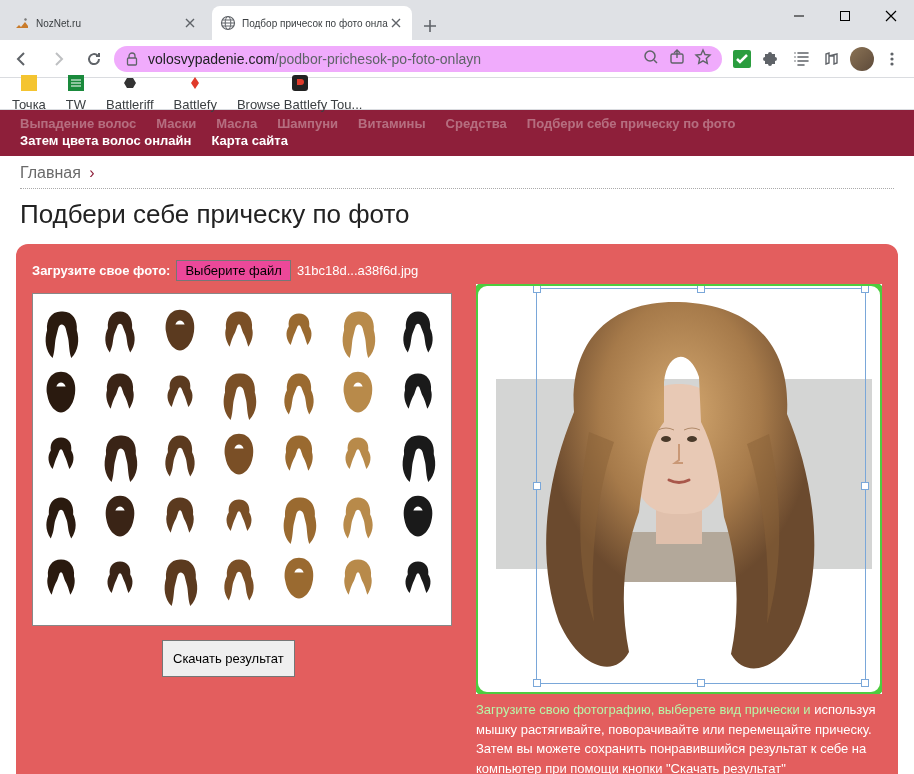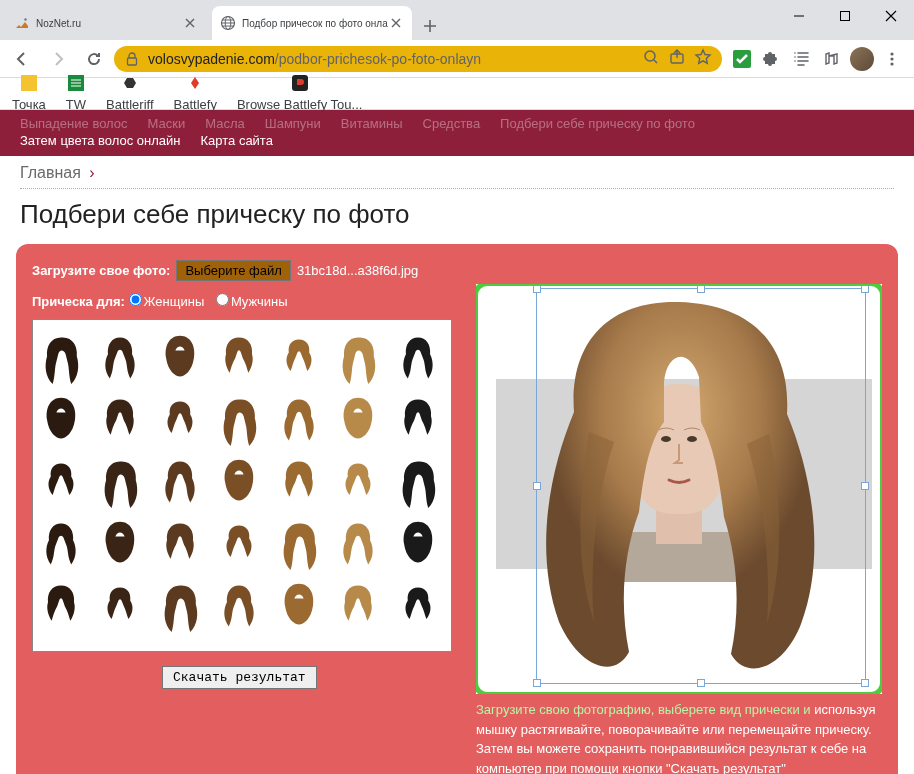--- a/index.html
+++ b/index.html
@@ -19,7 +19,7 @@
 
 .addrbar { height: 38px; background: #fff; display: flex; align-items: center; padding: 0 6px; border-bottom: 1px solid #dadce0; gap: 4px; }
 .nav-btn { width: 32px; height: 32px; display: flex; align-items: center; justify-content: center; color: #5f6368; border-radius: 50%; }
-.url-box { flex: 1; height: 26px; background: #eab308; border-radius: 15px; display: flex; align-items: center; padding: 0 10px; font-size: 14px; color: #202124; }
+.url-box { flex: 1; height: 26px; background: #f0abfc; border-radius: 15px; display: flex; align-items: center; padding: 0 10px; font-size: 14px; color: #202124; }
 .url-lock { width: 16px; height: 16px; margin-right: 8px; }
 .url-text { color: #5f6368; }
 .url-domain { color: #202124; }

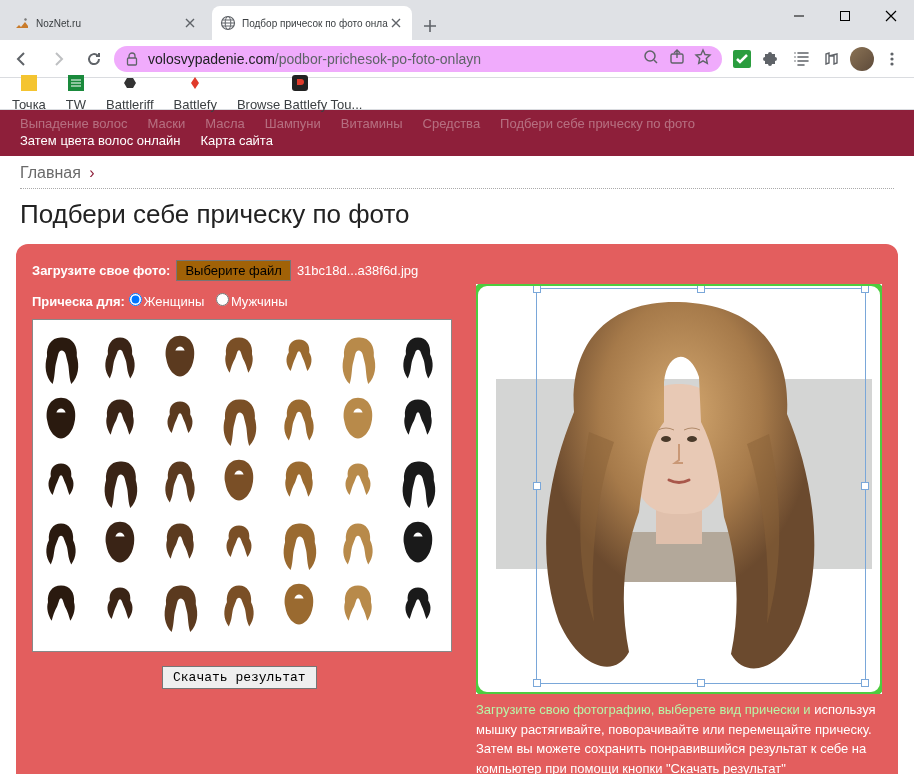--- a/index.html
+++ b/index.html
@@ -35,7 +35,7 @@
 
 .sitenav { background: #8e1f3a; color: #fff; padding: 6px 20px; font-size: 13px; }
 .sitenav-row { display: flex; gap: 20px; margin-bottom: 2px; }
-.sitenav a { color: #fff; text-decoration: none; }
+.sitenav a { color: #fff; text-decoration: none; font-weight: bold; }
 
 
 .crumbwrap { padding: 8px 20px 0; }

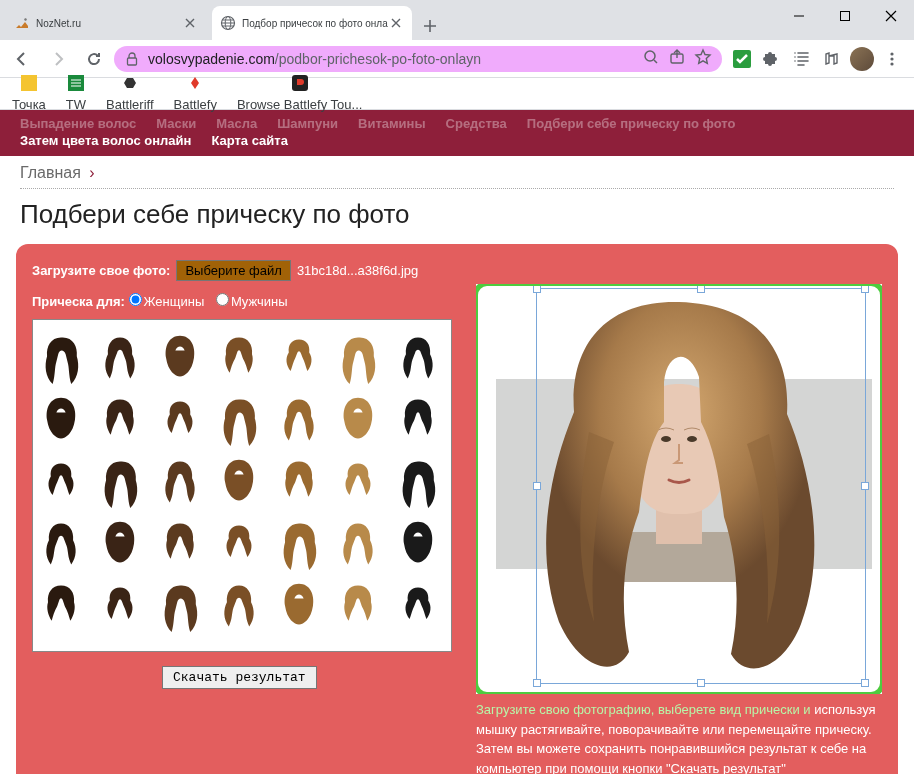--- a/index.html
+++ b/index.html
@@ -51,7 +51,7 @@
 .rightcol { flex: 1; position: relative; margin-top: 24px; }
 
 .uploadrow { color: #fff; font-size: 13px; margin-bottom: 12px; display: flex; align-items: center; gap: 6px; font-weight: bold; }
-.filebtn { background: #a16207; border: 1px solid #767676; padding: 2px 8px; font-size: 13px; color: #000; font-weight: normal; }
+.filebtn { background: #ec4899; border: 1px solid #767676; padding: 2px 8px; font-size: 13px; color: #000; font-weight: normal; }
 .filename { font-weight: normal; color: #fff; }
 
 .genderrow { color: #fff; font-size: 13px; margin-bottom: 10px; font-weight: bold; }

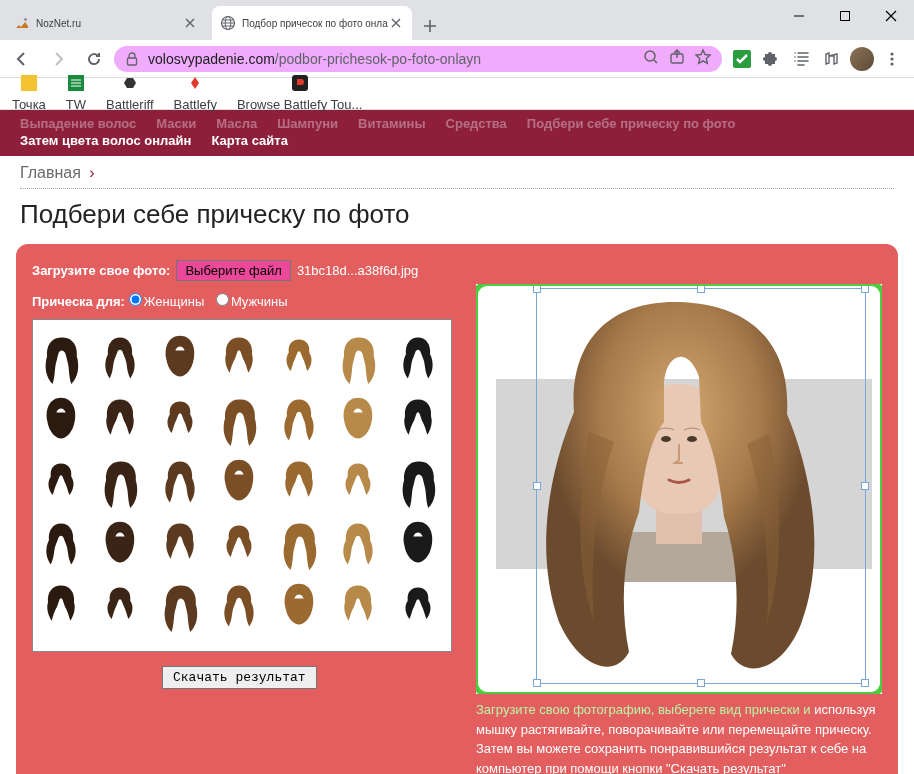--- a/index.html
+++ b/index.html
@@ -283,11 +283,6 @@
       <span>Загрузите свое фото:</span>
       <button class="filebtn">Выберите файл</button>
       <span class="filename">31bc18d...a38f6d.jpg</span>
-    </div>
-    <div class="genderrow">
-      <span>Прическа для:</span>
-      <input type="radio" name="g" checked="" style=""><label>Женщины</label>
-      <input type="radio" name="g" style=""><label>Мужчины</label>
     </div>
     <div class="hairbox">
       <div class="hairgrid" id="hairgrid">

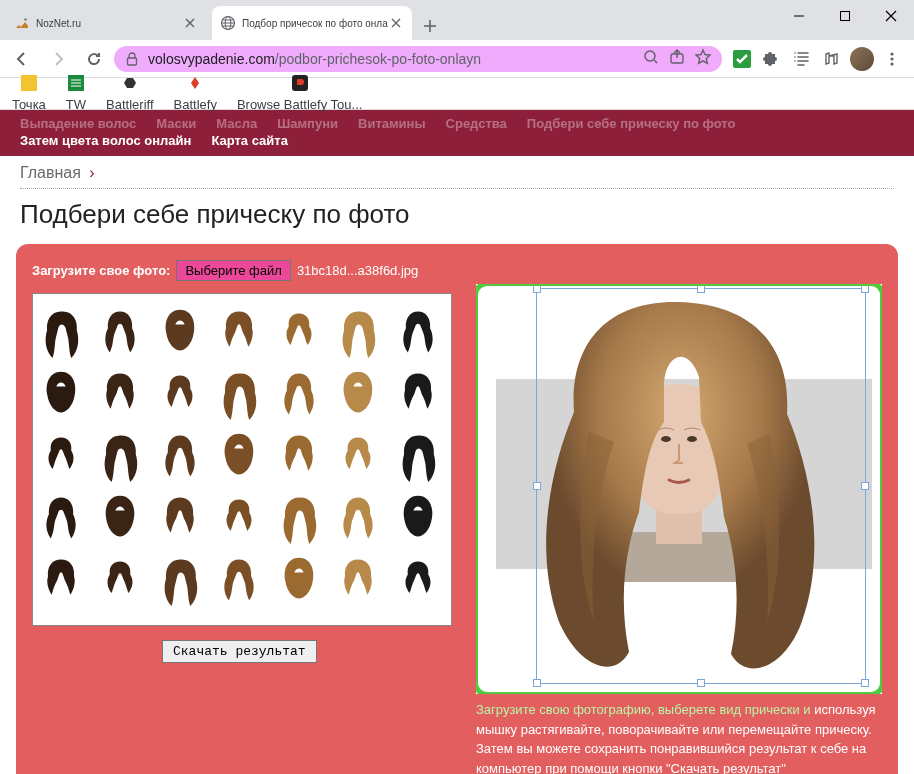--- a/index.html
+++ b/index.html
@@ -62,7 +62,7 @@
 .hair { width: 52px; height: 60px; display: flex; align-items: center; justify-content: center; }
 .hair svg { width: 46px; height: 52px; }
 
-.dlbtn { background: #efefef; border: 1px solid #767676; padding: 3px 10px; font-size: 13px; margin-left: 130px; font-family: Liberation Mono, monospace; }
+.dlbtn { background: #efefef; border: 1px solid #767676; padding: 10px 10px; font-size: 13px; margin-left: 130px; }
 
 
 .previewbox { background: #fff; width: 100%; height: 410px; position: relative; overflow: hidden; }

